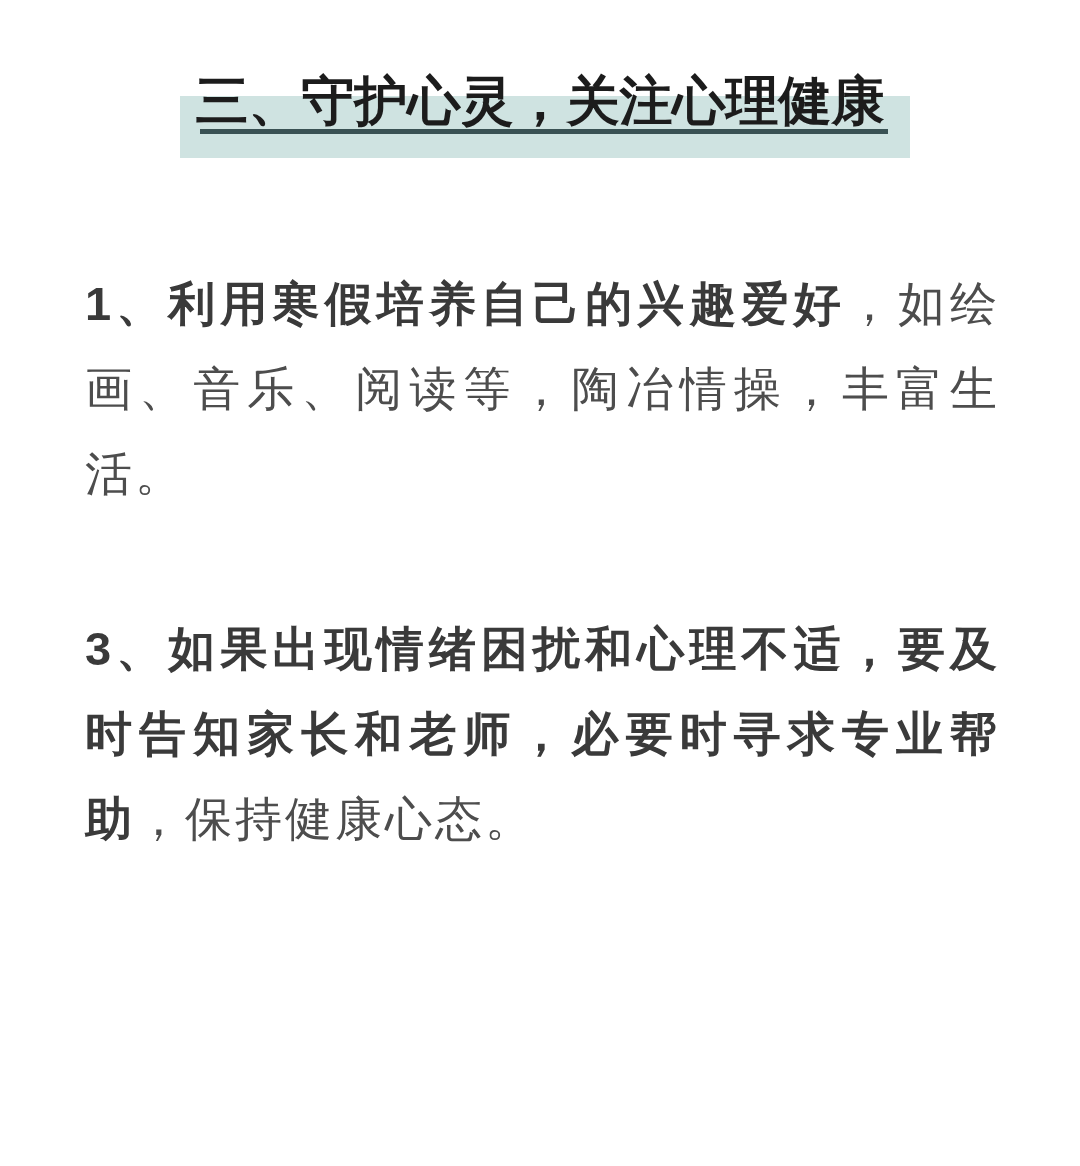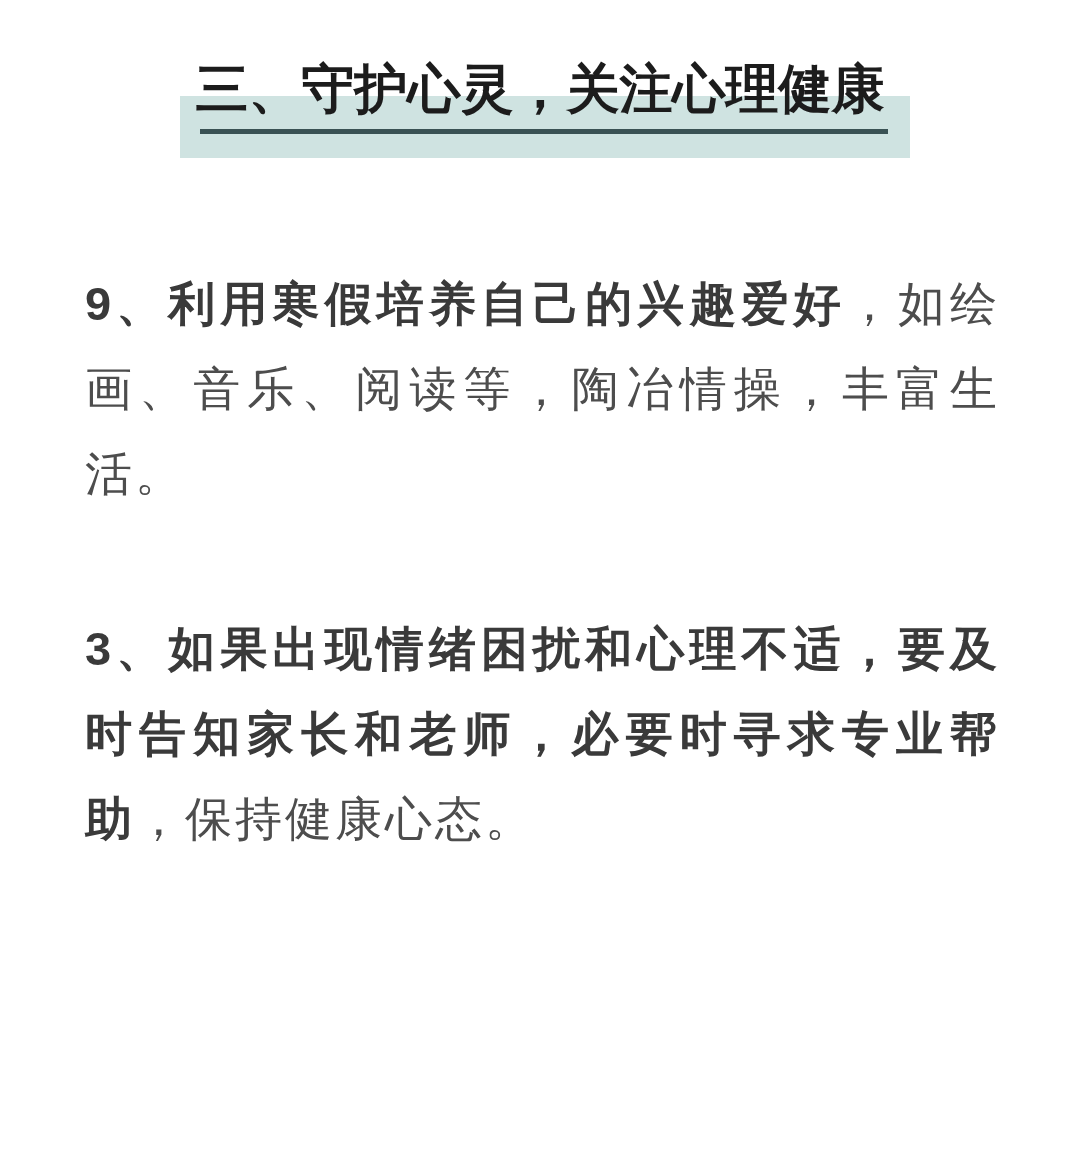--- a/index.html
+++ b/index.html
@@ -40,7 +40,7 @@
   .title {
     position: absolute;
     left: 0;
-    top: 60px;
+    top: 72px;
     width: 100%;
     margin: 0;
     text-align: center;

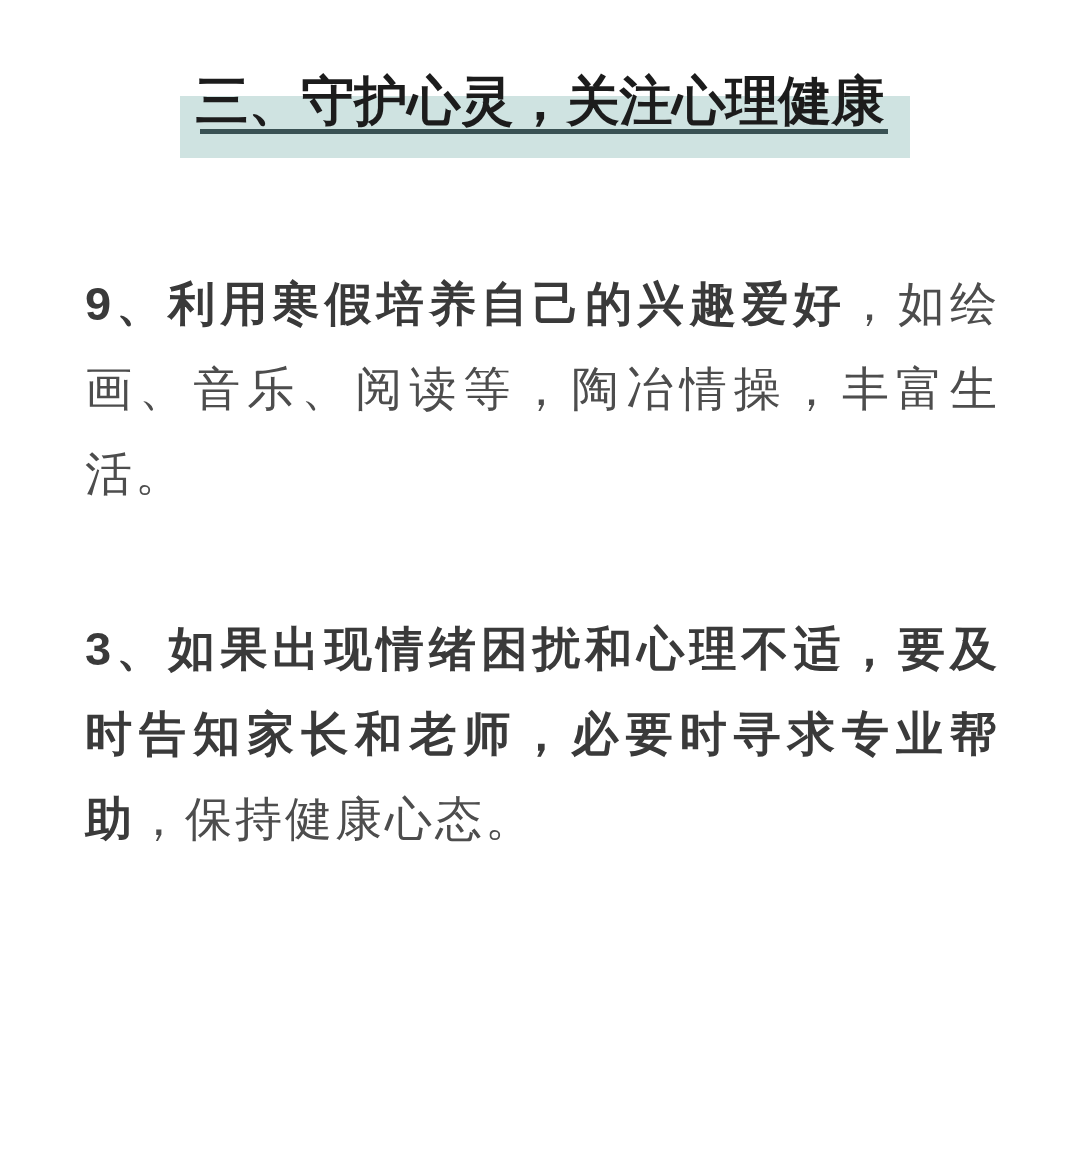--- a/index.html
+++ b/index.html
@@ -85,7 +85,7 @@
 
   <main class="body-text">
 
-    <p class="para"><span class="lead">9、利用寒假培养自己的兴趣爱好</span><span class="rest">，如绘画、音乐、阅读等，陶冶情操，丰富生活。</span></p>
+    <p class="para"><span class="lead">1、利用寒假培养自己的兴趣爱好</span><span class="rest">，如绘画、音乐、阅读等，陶冶情操，丰富生活。</span></p>
 
 
     <p class="para"><span class="lead">3、如果出现情绪困扰和心理不适，要及时告知家长和老师，必要时寻求专业帮助</span><span class="rest">，保持健康心态。</span></p>

